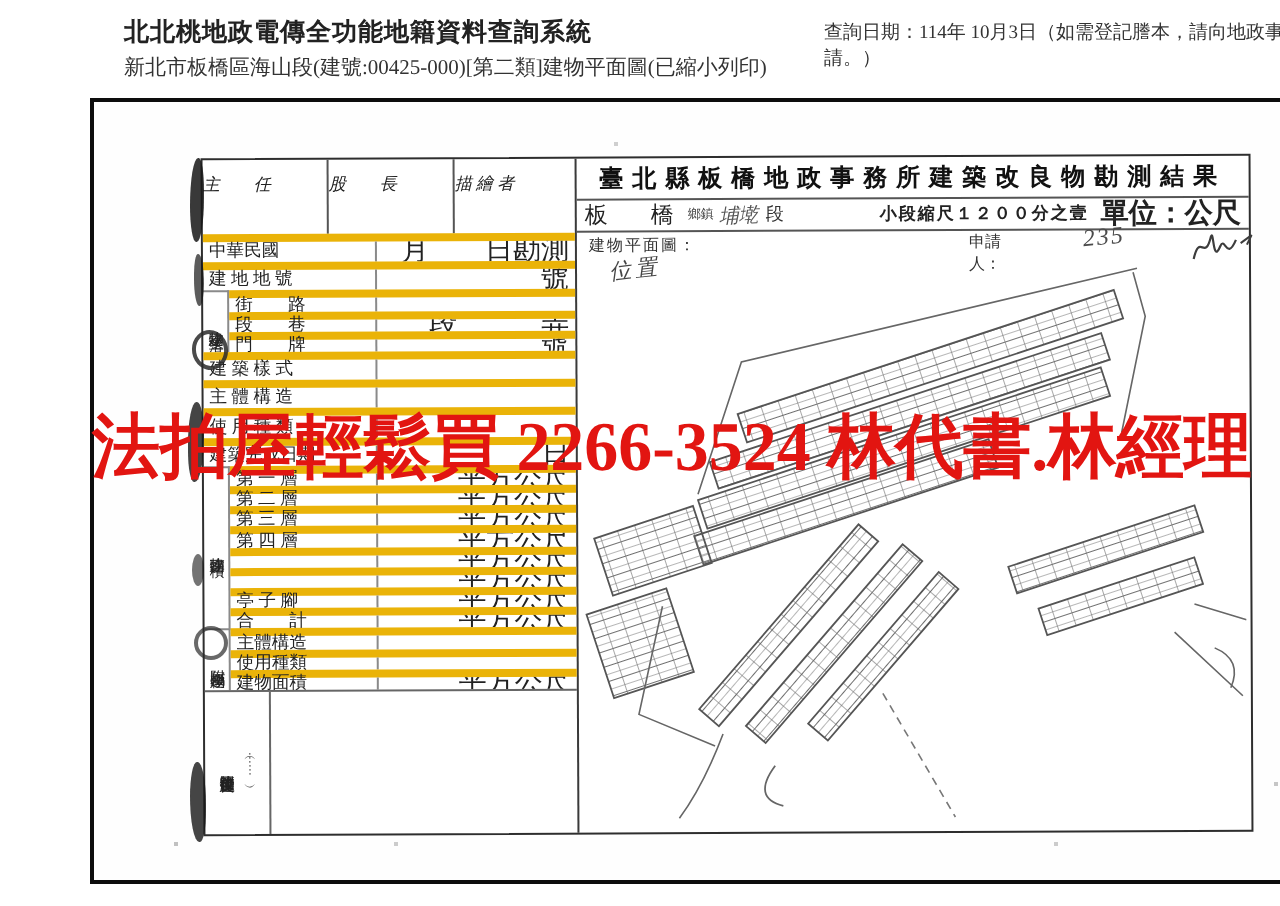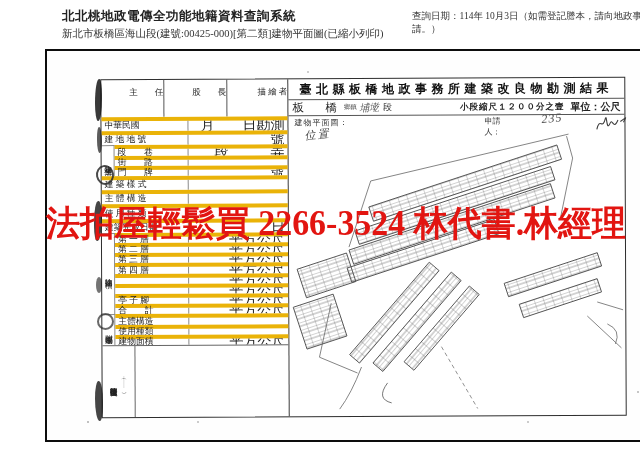--- a/index.html
+++ b/index.html
@@ -15,7 +15,7 @@
   .form{position:absolute;left:54px;top:27px;width:523px;height:337px;border:1.5px solid #2e2e2e;
         background:#fff;transform:rotate(-.25deg);font-size:9px;}
   .cell{position:absolute;top:0;height:37px;border-right:1px solid #555;box-sizing:border-box;
-        text-align:right;padding-top:7px;font-size:8.5px;color:#222;}
+        text-align:left;padding-top:7px;font-size:8.5px;color:#222;font-style:italic;}
   .c1{left:0;width:63px}.c2{left:63px;width:63px}.c3{left:126px;width:60px;border-right:none}
   .rightcol{position:absolute;left:186px;top:0;width:337px;height:337px;border-left:1px solid #3a3a3a;box-sizing:border-box;}
   .doc-title{height:20px;line-height:20px;text-align:center;font-size:12px;font-weight:bold;color:#111;

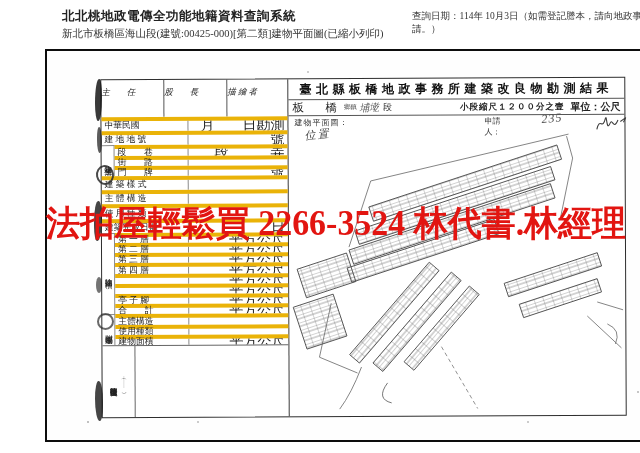--- a/index.html
+++ b/index.html
@@ -26,7 +26,7 @@
   .loc-hand{font-size:10px;color:#555;font-style:italic;transform:rotate(-3deg);}
   .loc-sec{font-size:9px;margin-left:4px;color:#333;}
   .loc-scale{margin-left:auto;font-size:8.5px;font-weight:bold;color:#222;letter-spacing:1px;}
-  .loc-unit{font-size:10px;font-weight:bold;color:#222;margin-left:6px;}
+  .loc-unit{font-size:14px;font-weight:bold;color:#222;margin-left:6px;}
   .plan-label{position:absolute;left:6px;top:38px;font-size:8px;color:#333;letter-spacing:1px;}
   .plan-hand{position:absolute;left:16px;top:48px;font-size:11px;color:#444;font-style:italic;transform:rotate(-6deg);letter-spacing:2px;}
   .applicant{position:absolute;left:196px;top:33px;display:flex;align-items:flex-start;gap:32px;}

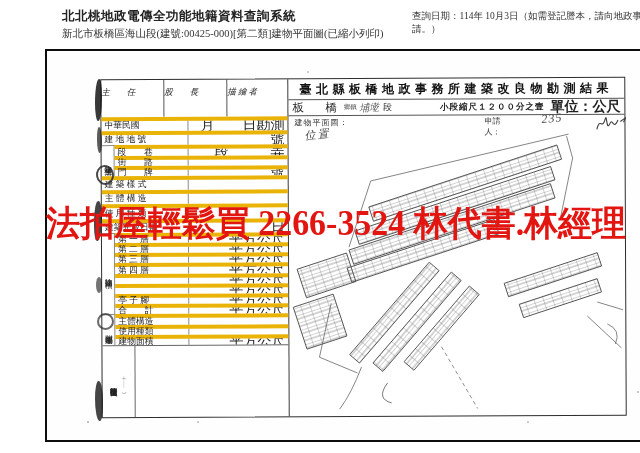--- a/index.html
+++ b/index.html
@@ -167,12 +167,12 @@
           <div class="gcol">建物坐落</div>
           <div class="gstack">
             <div class="trow">
+              <span class="tl2">街　　路</span>
+              <span class="tv"></span>
+            </div>
+            <div class="trow">
               <span class="tl2">段　　巷</span>
               <span class="tv">段　　　弄　</span>
-            </div>
-            <div class="trow">
-              <span class="tl2">街　　路</span>
-              <span class="tv"></span>
             </div>
             <div class="trow">
               <span class="tl2">門　　牌</span>

